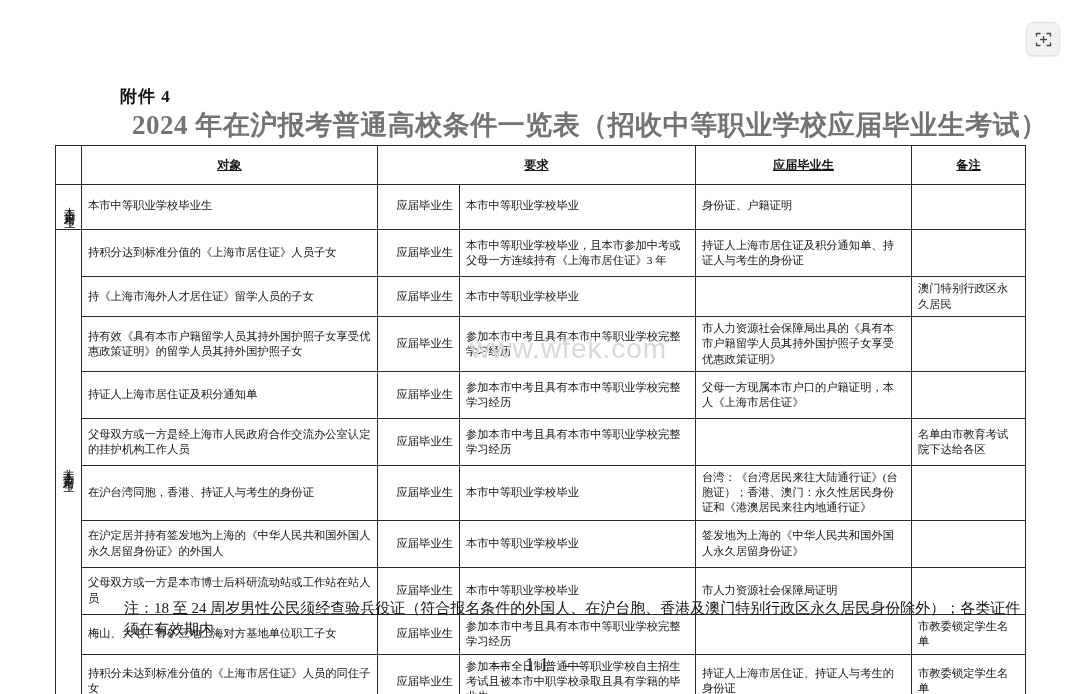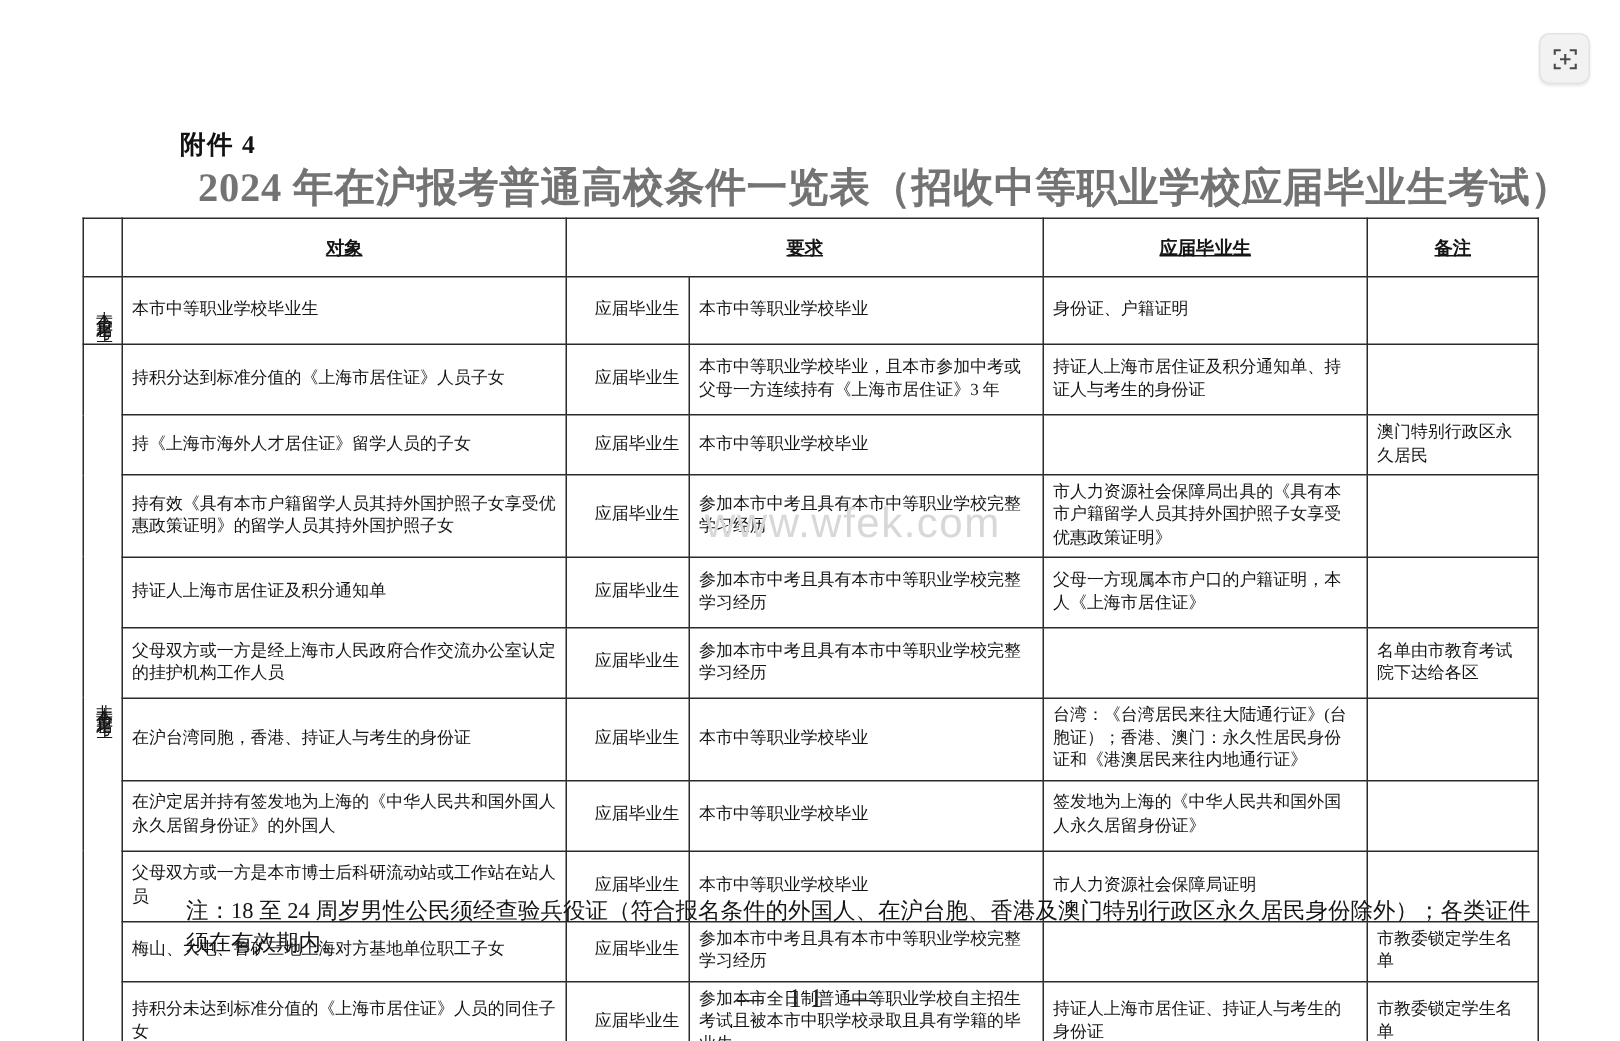--- a/index.html
+++ b/index.html
@@ -112,7 +112,7 @@
     text-align: center;
     padding: 6px 2px;
   }
-  .row-h-1 td { height: 36px; }
+  .row-h-1 td { height: 36px; font-family: Liberation Mono, monospace; }
   .row-std td { height: 31px; }
   .row-tall td { height: 38px; }
 

